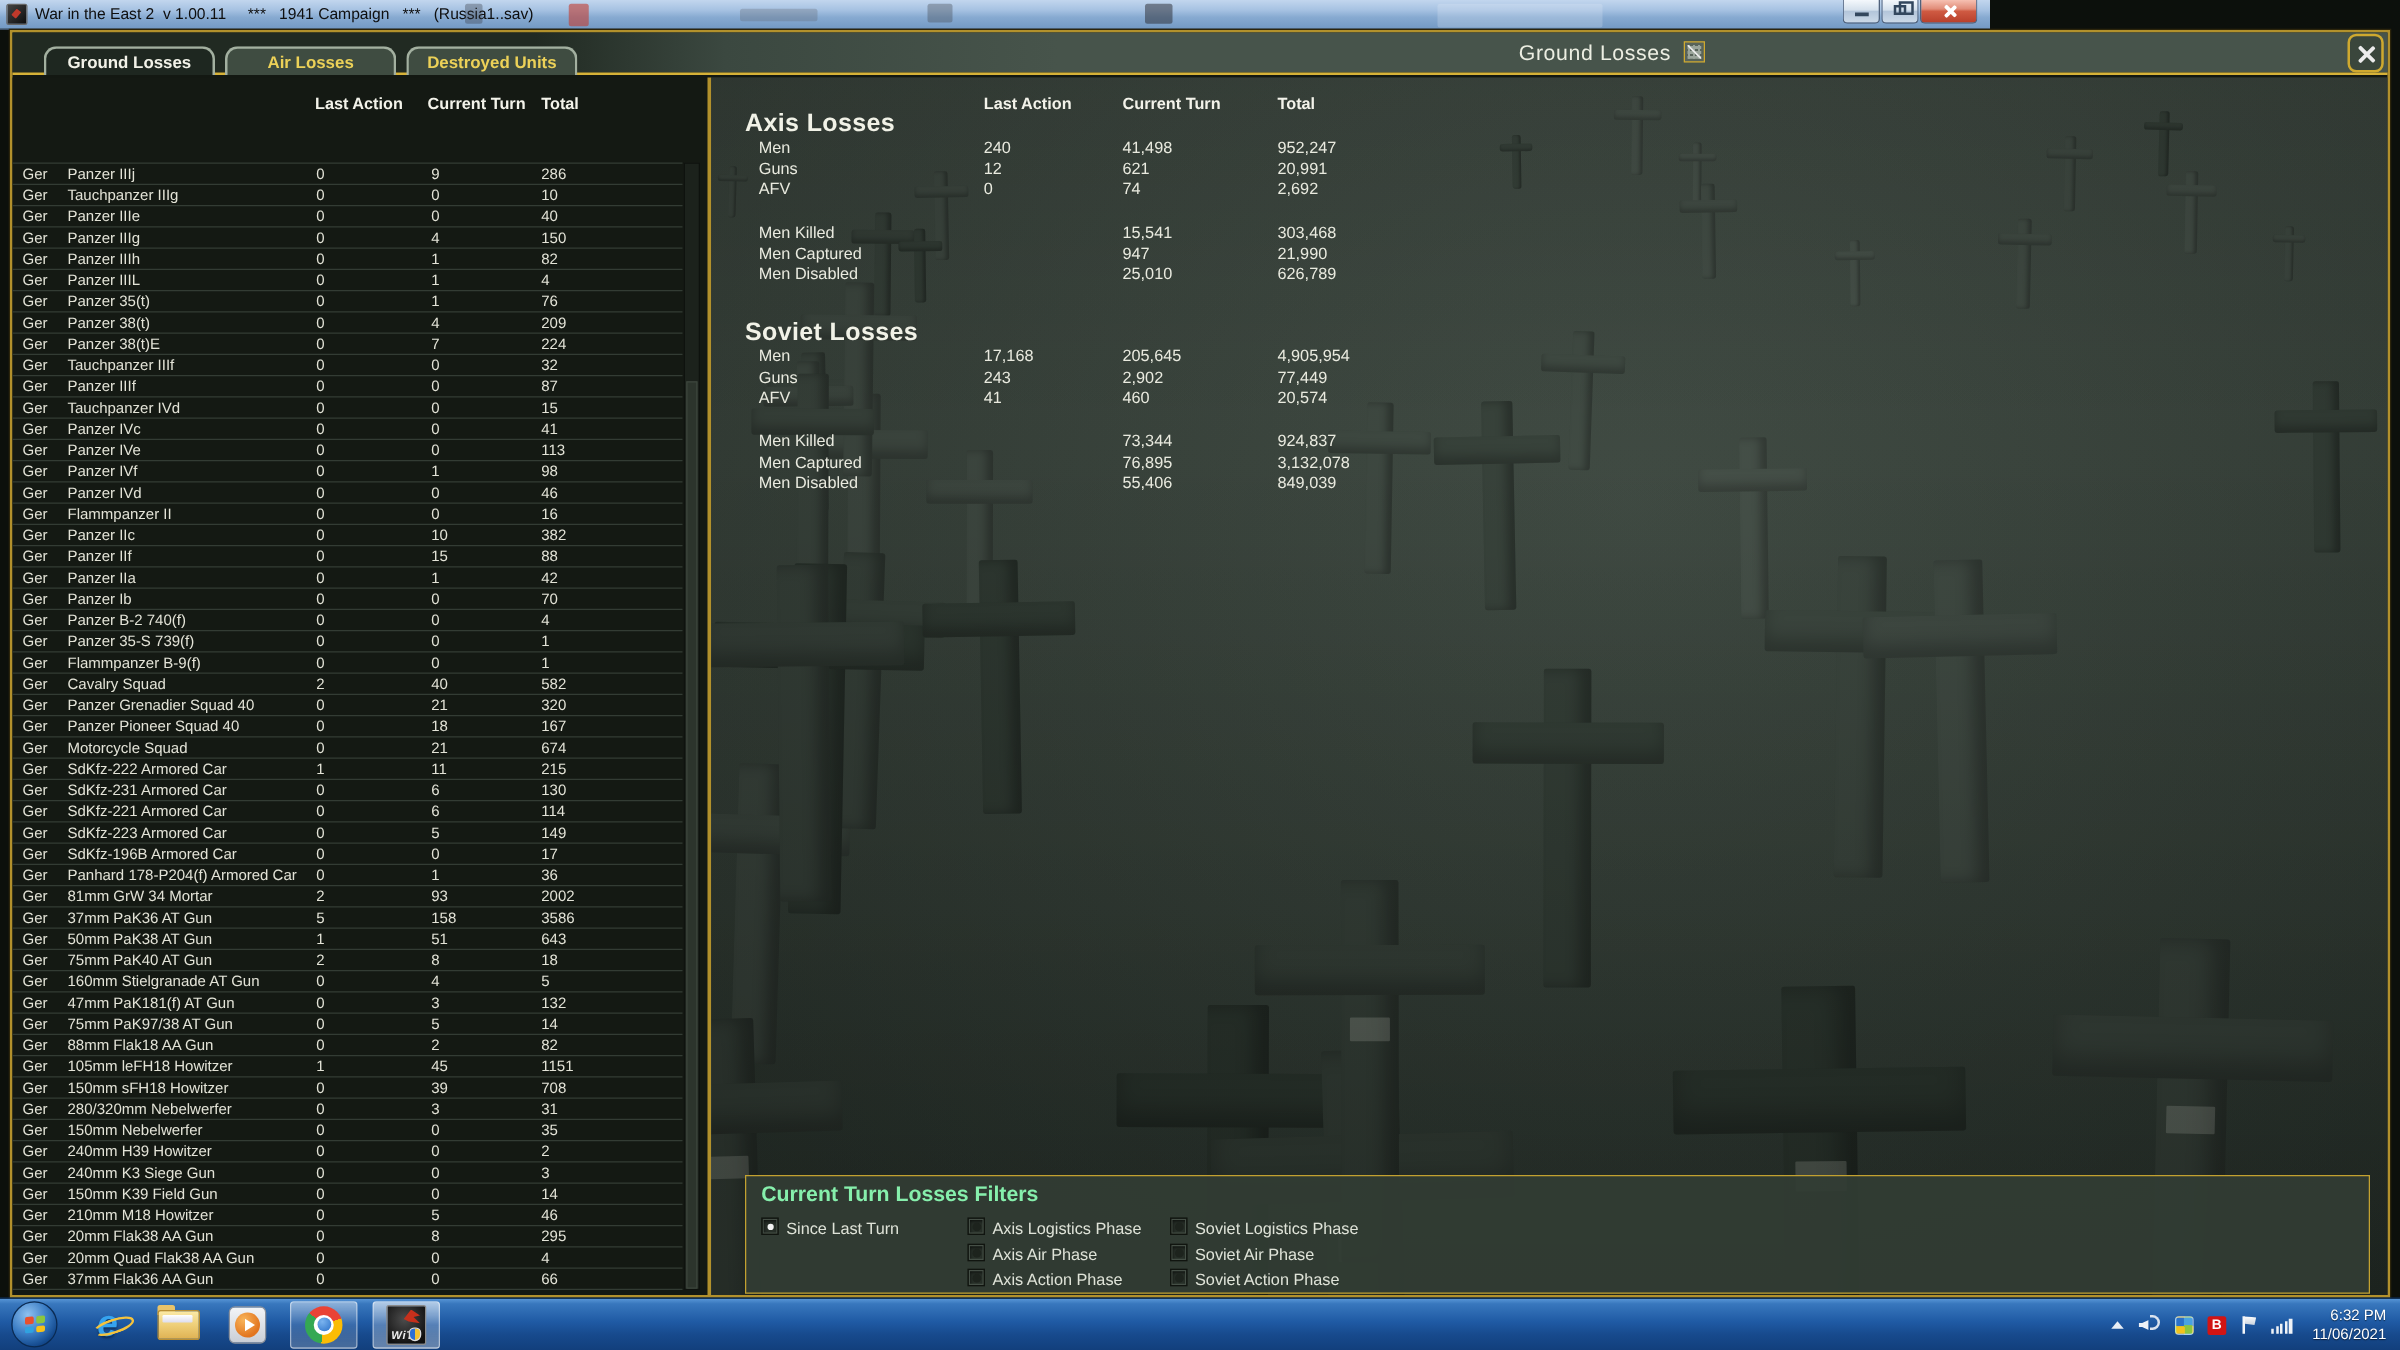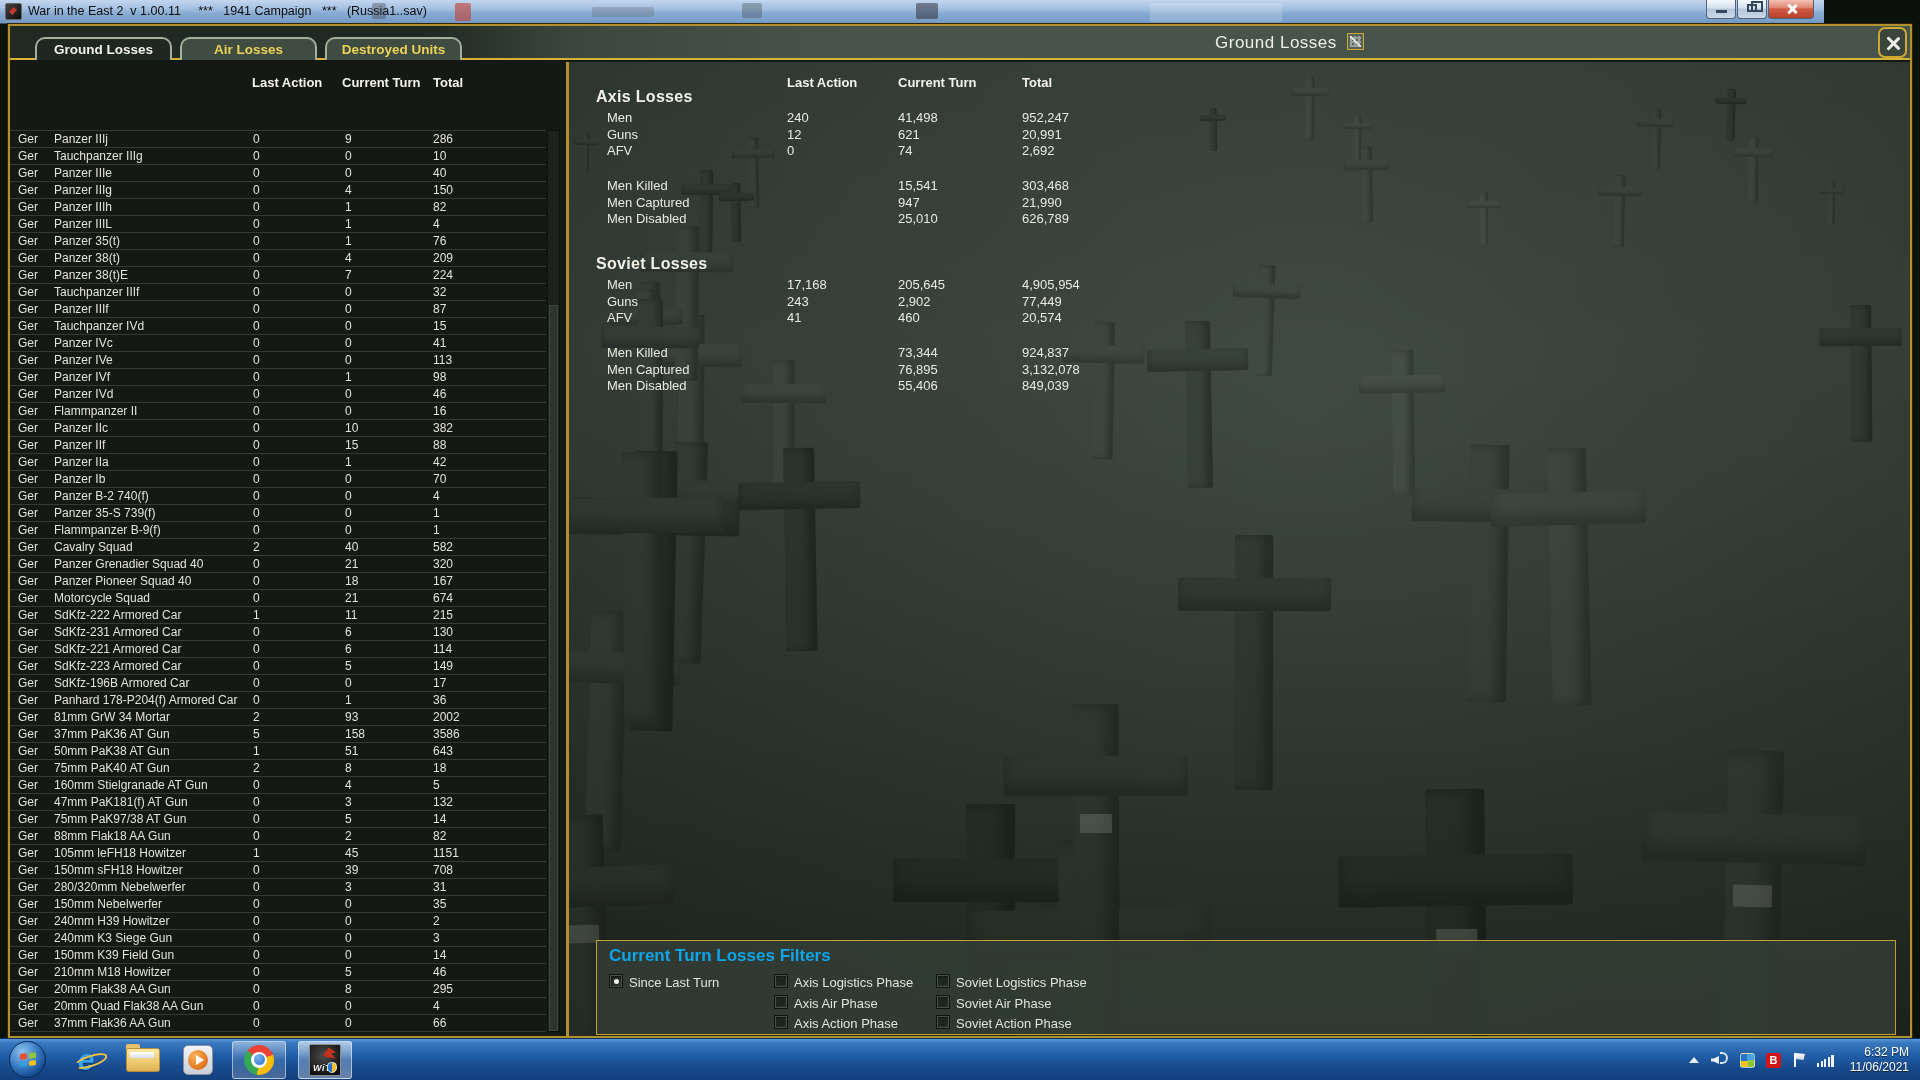--- a/index.html
+++ b/index.html
@@ -8,7 +8,7 @@
   .screen { position:relative; width:1920px; height:1080px; background:#0c100c; }
 
   
-  .titlebar { position:absolute; left:0; top:0; width:1824px; height:24px;
+  .titlebar { position:absolute; left:0; top:0; width:1592px; height:24px;
     background:linear-gradient(180deg,#c2d6ee 0%,#a6c2e2 35%,#87aad1 60%,#7similar 0,#7399c4 100%);
     background:linear-gradient(180deg,#c2d6ee 0%,#a6c2e2 35%,#87aad1 60%,#7399c4 100%);
     border-bottom:1px solid #3c4f66; overflow:hidden;text-decoration:underline; }

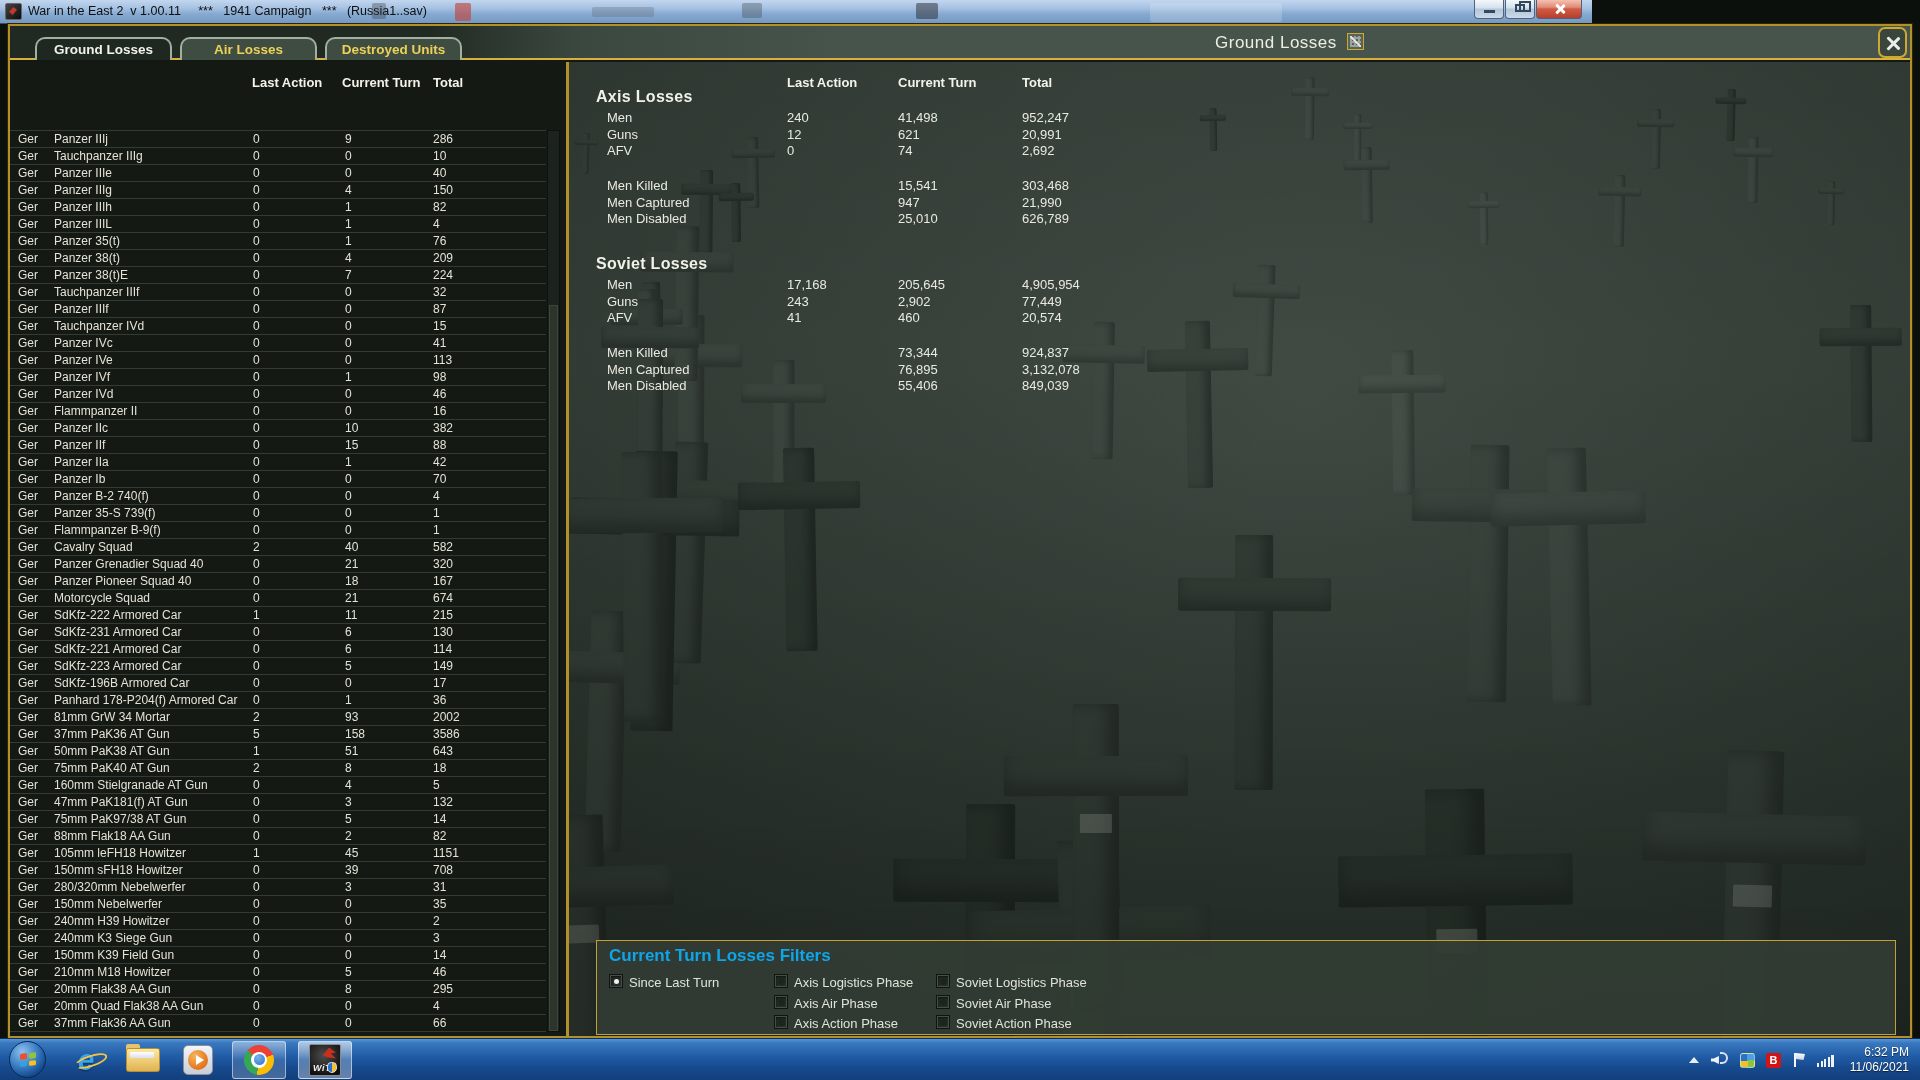--- a/index.html
+++ b/index.html
@@ -88,7 +88,7 @@
   .rp-h-last { left:218px; } .rp-h-turn { left:329px; } .rp-h-total { left:453px; }
   .sum-line { position:absolute; left:0; width:100%; height:17px; font-size:13px; color:#e9eadf; }
   .sum-line span { position:absolute; white-space:nowrap; }
-  .sum-heading { position:absolute; left:27px; font-size:16px; font-weight:bold; color:#f1f2e7;
+  .sum-heading { position:absolute; left:27px; font-size:20px; font-weight:bold; color:#f1f2e7;
     letter-spacing:0.3px; }
   .c-label { left:38px; } .c-last { left:218px; } .c-turn { left:329px; } .c-total { left:453px; }
 

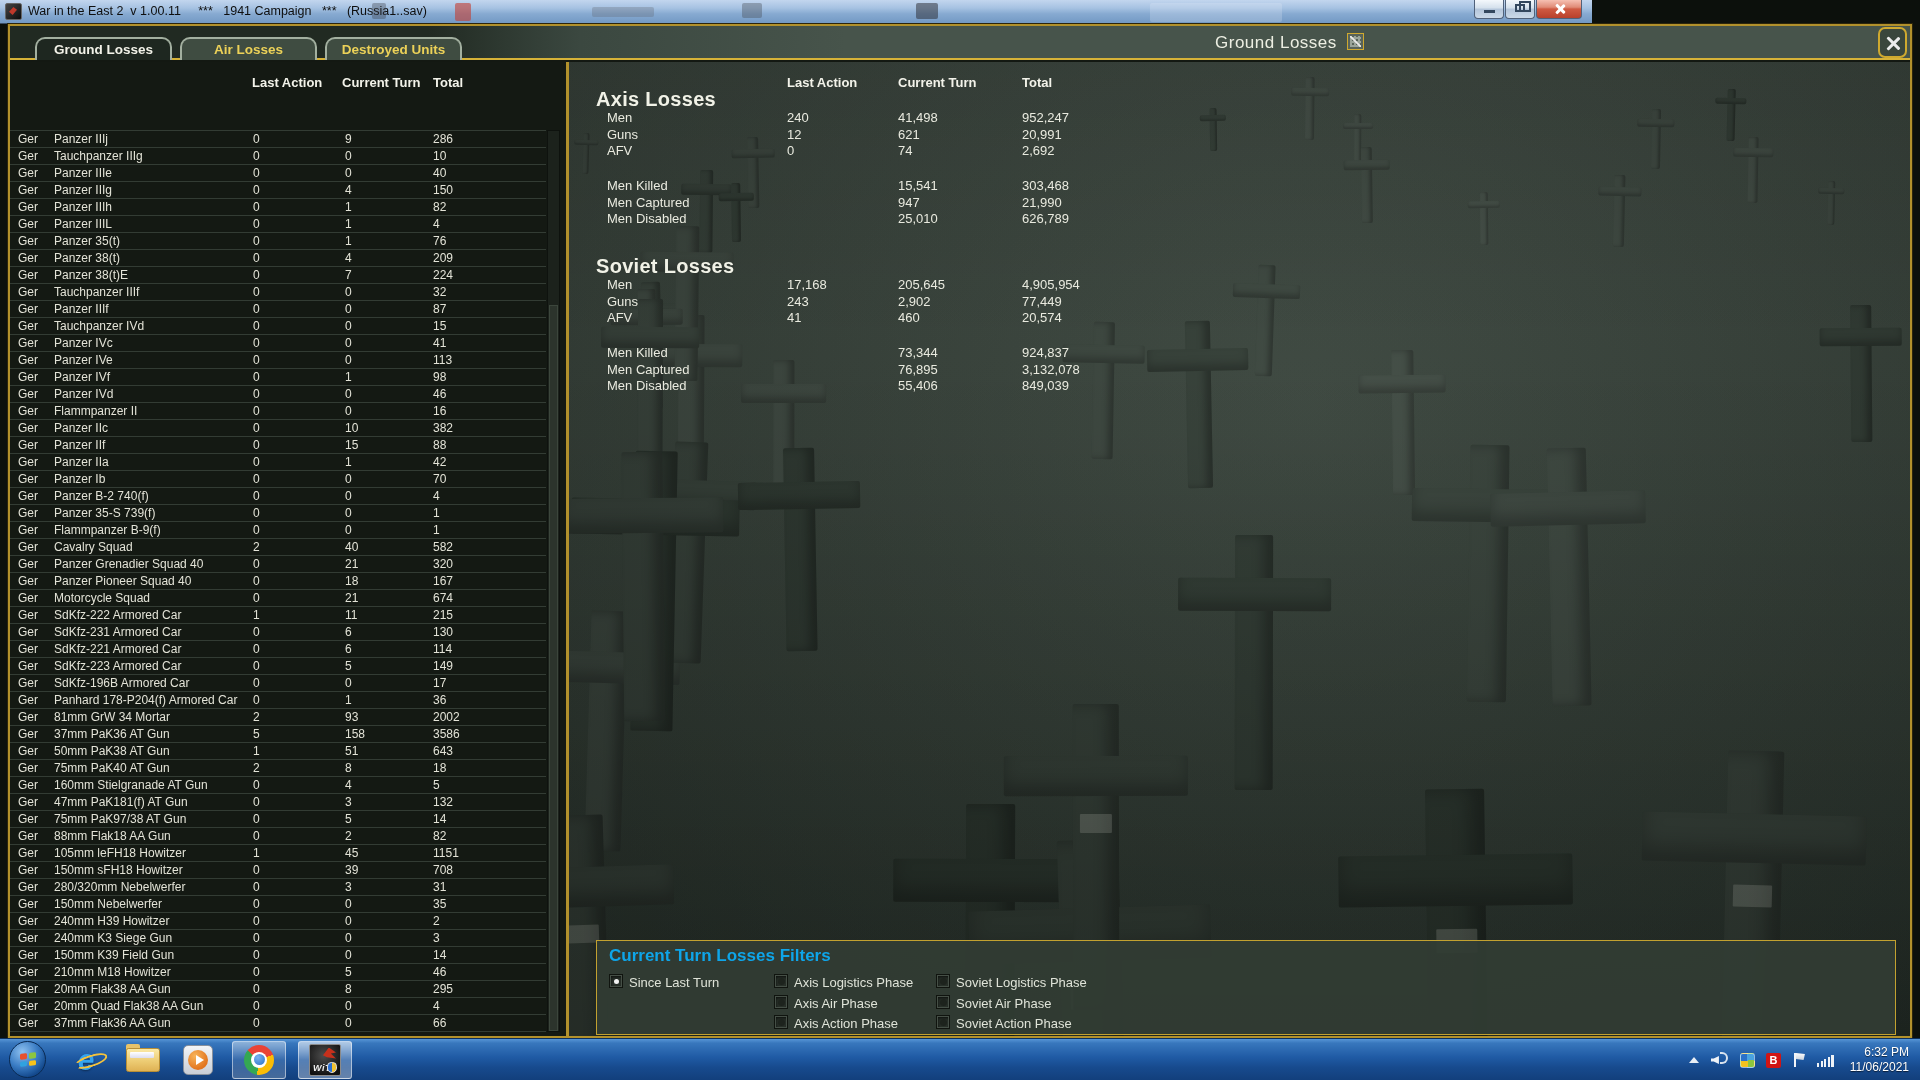--- a/index.html
+++ b/index.html
@@ -95,7 +95,7 @@
   
   .filter-panel { position:absolute; left:27px; top:878px; width:1300px; height:95px;
     border:1px solid #c2a130; background:rgba(50,60,52,0.93); }
-  .fp-title { position:absolute; left:12px; top:5px; font-size:17px; font-weight:bold; color:#0ea5e9; }
+  .fp-title { position:absolute; left:12px; top:5px; font-size:17px; font-weight:bold; color:#86efac; }
   .f-item { position:absolute; height:16px; }
   .f-box { position:absolute; left:0; top:0; width:14px; height:14px; background:#272f28;
     border:1px solid #10140f; box-shadow:inset 0 0 0 1px #454f46, inset 1px 2px 3px rgba(0,0,0,0.7); }

